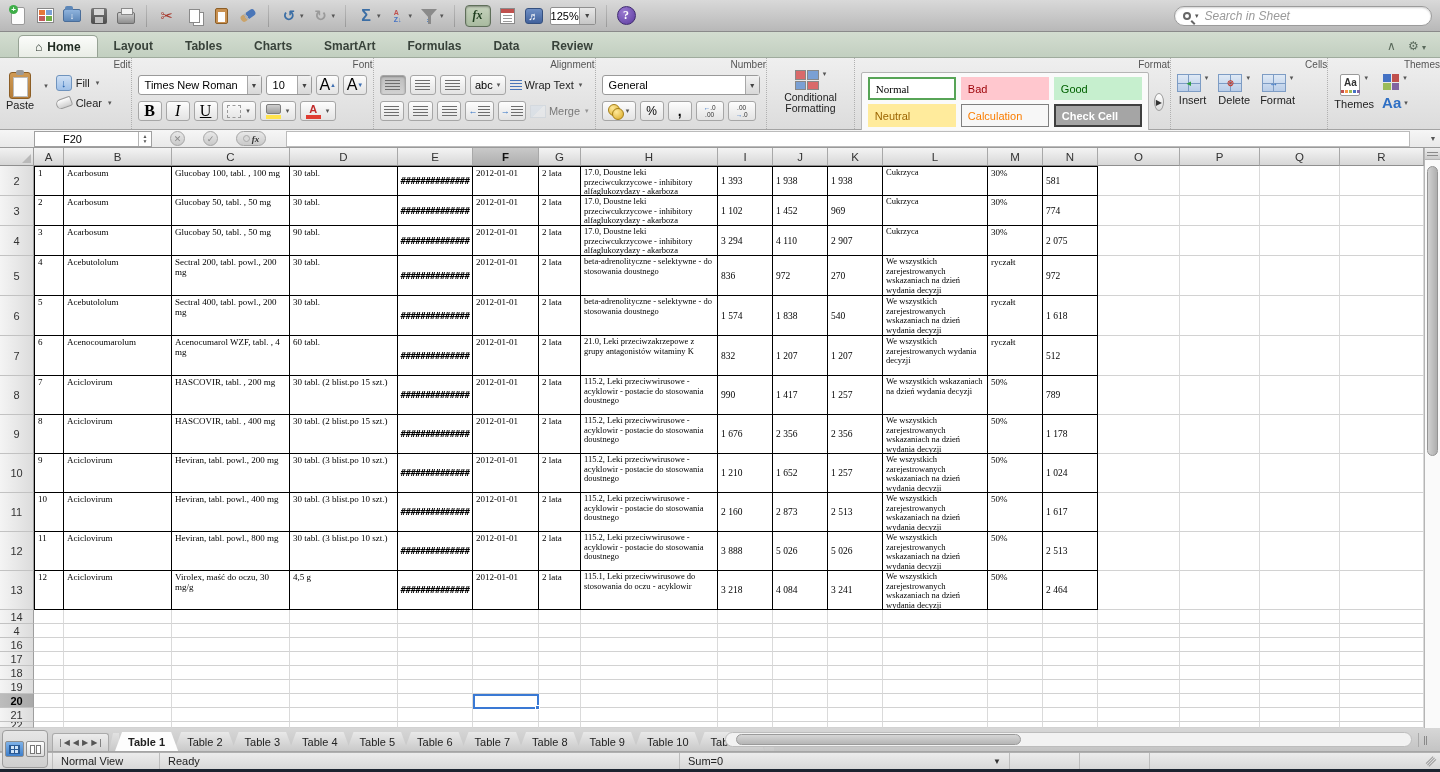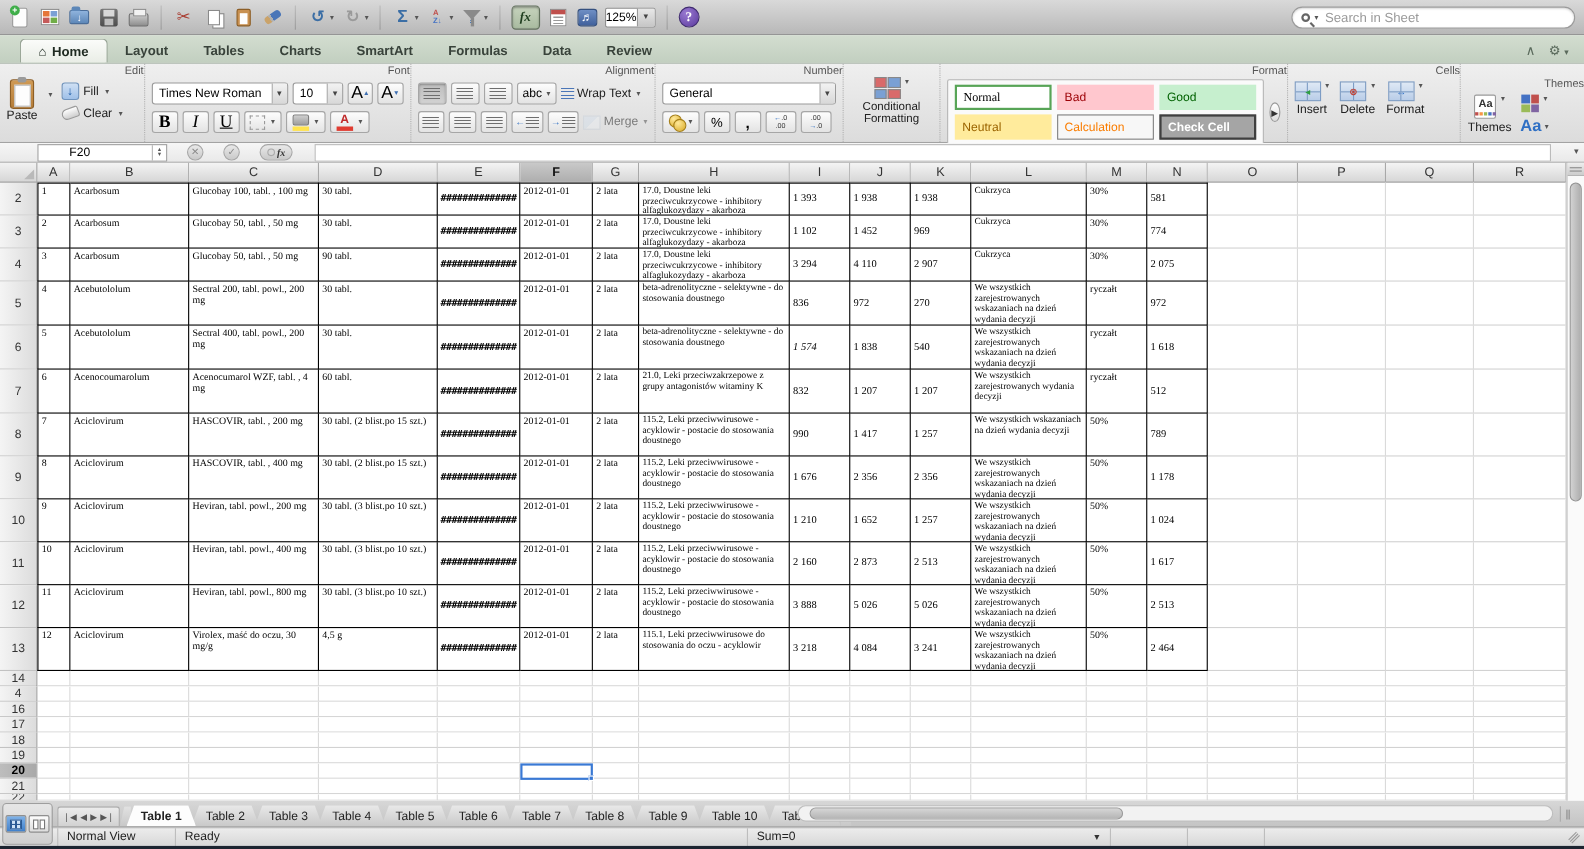--- a/index.html
+++ b/index.html
@@ -44,7 +44,7 @@
   .searchbox { width:258px; height:20px; background:#fff; border:1px solid #9b9b9b; border-radius:11px; display:flex; align-items:center; padding:0 8px; gap:4px; box-shadow:inset 0 1px 2px rgba(0,0,0,.18); }
   .lens { width:8px; height:8px; border:2px solid #666; border-radius:50%; position:relative; flex:none; }
   .lens::after { content:""; position:absolute; width:2px; height:5px; background:#666; left:7px; top:6px; transform:rotate(-45deg); }
-  .searchbox input { border:none; outline:none; flex:1; font-size:12px; color:#333; background:transparent; }
+  .searchbox input { border:none; outline:none; flex:1; font-size:12px; color:#333; background:transparent;font-style:italic; }
   .searchbox input::placeholder { color:#9a9a9a; }
 
   

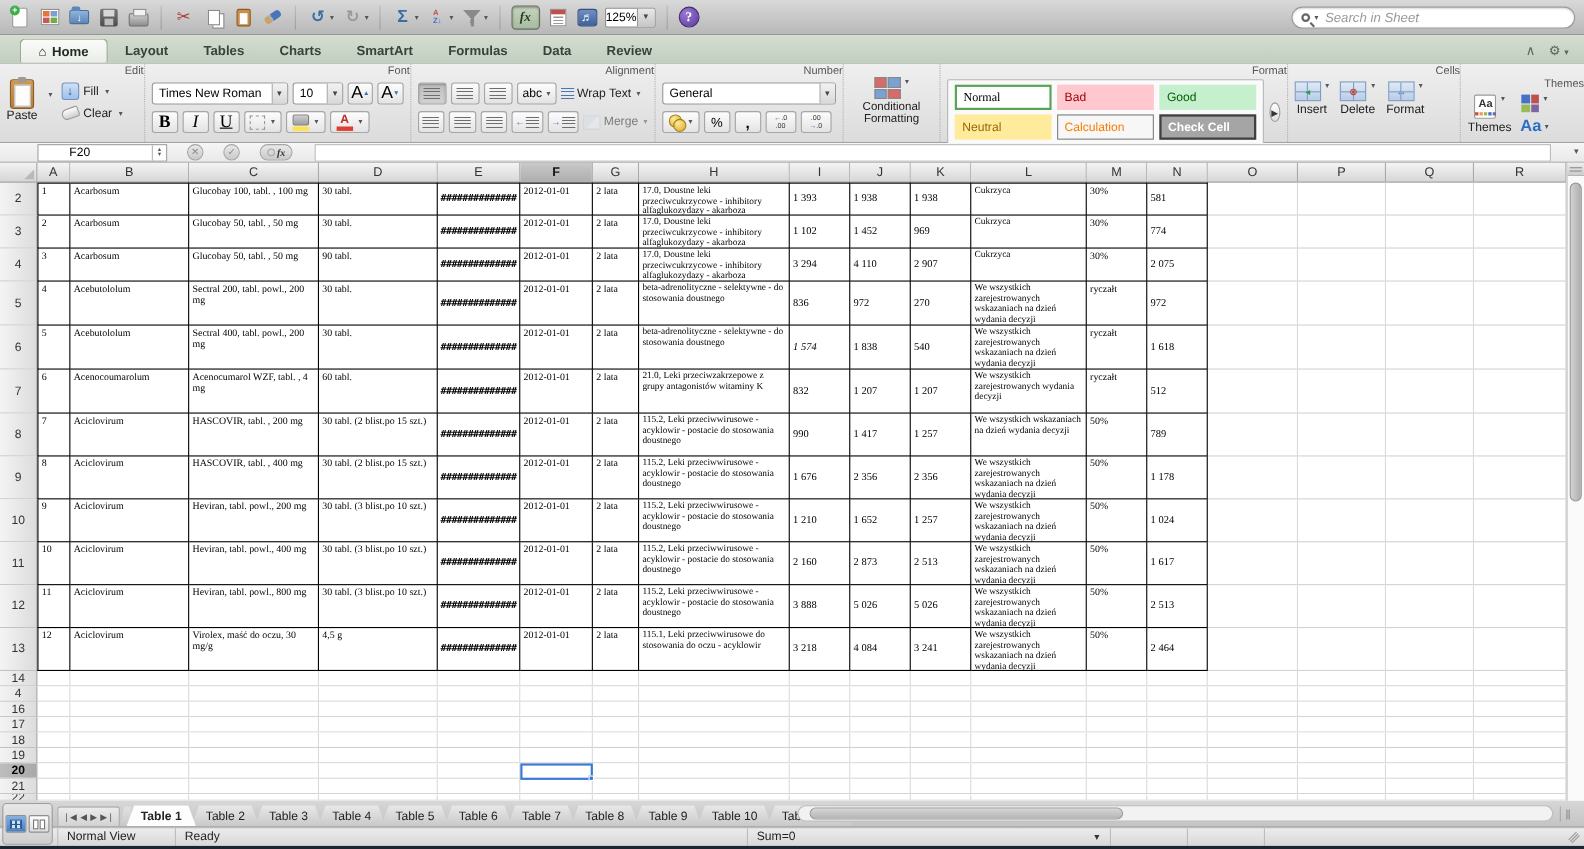--- a/index.html
+++ b/index.html
@@ -539,7 +539,7 @@
     </div>
   </div>
 
-  <div class="rgroup" style="width:112px; border-right:none;margin-top:12px;">
+  <div class="rgroup" style="width:112px; border-right:none;">
     <div class="glabel">Themes</div>
     <div style="display:flex; gap:8px; align-items:flex-start; padding-top:2px;">
       <div class="cellbtn">

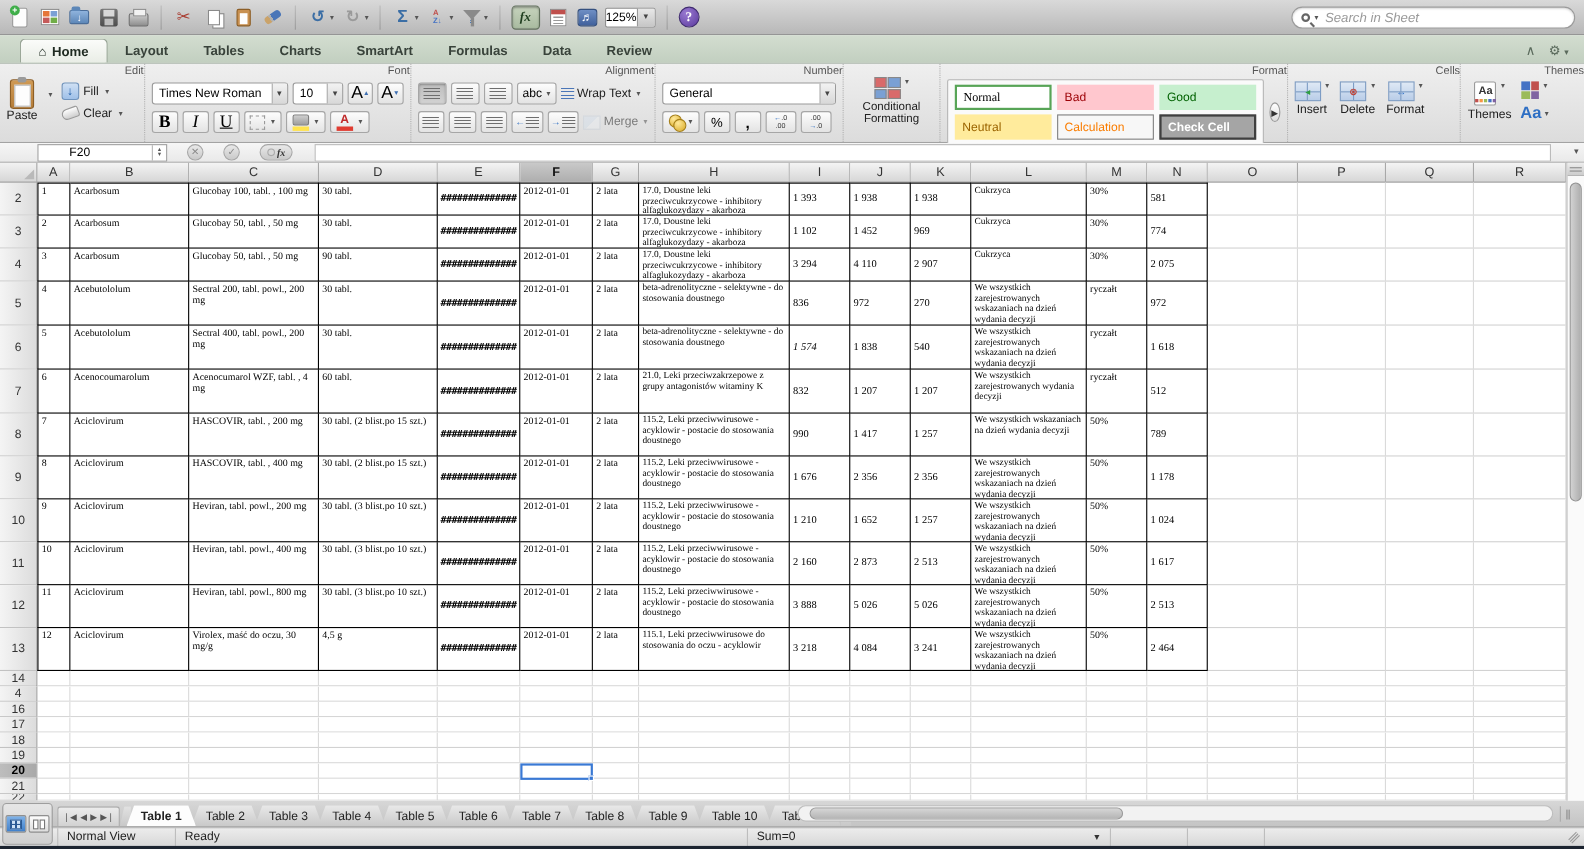--- a/index.html
+++ b/index.html
@@ -733,7 +733,7 @@
           <div class="cell " style="width: 66px;">2012-01-01</div>
           <div class="cell " style="width: 42px;">2 lata</div>
           <div class="cell sm" style="width: 137px;">beta-adrenolityczne - selektywne - do stosowania doustnego</div>
-          <div class="cell num" style="width: 55px; font-style: italic;">1 574</div>
+          <div class="cell num" style="width: 55px;">1 574</div>
           <div class="cell num" style="width: 55px;">1 838</div>
           <div class="cell num" style="width: 55px;">540</div>
           <div class="cell sm" style="width: 105px;">We wszystkich zarejestrowanych wskazaniach na dzień wydania decyzji</div>

